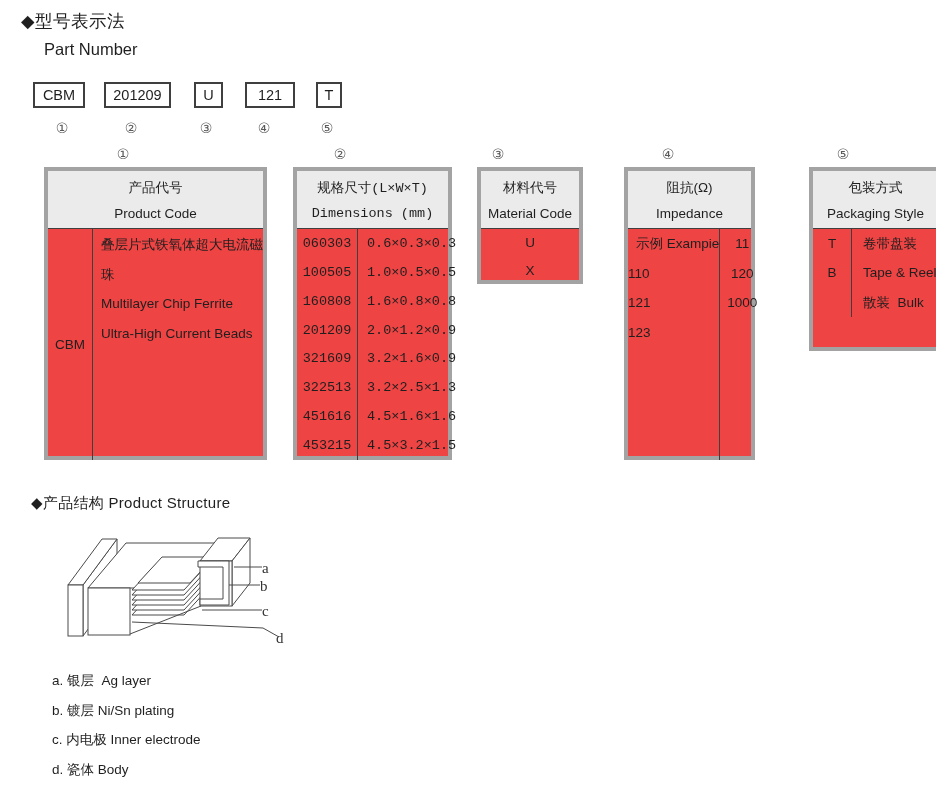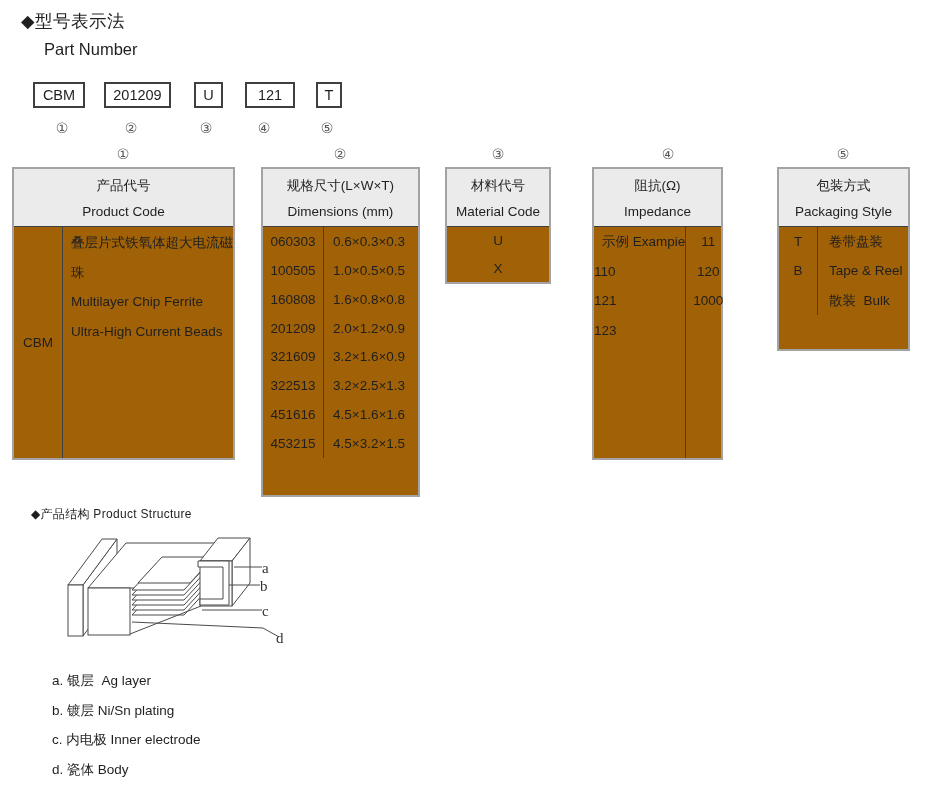--- a/index.html
+++ b/index.html
@@ -24,7 +24,7 @@
   .circ-top{top:120px;}
   .circ-tbl{top:146px;}
   
-  .tbl{border:2px solid #a3a3a3;box-sizing:border-box;background:#a16207;top:167px;}
+  .tbl{border:4px solid #a3a3a3;box-sizing:border-box;background:#ef4444;top:167px;margin-left:32px;}
   .thead{
     height:57px;border-bottom:1px solid #3f3f3f;background:#ebebeb;
     display:flex;flex-direction:column;justify-content:center;align-items:center;

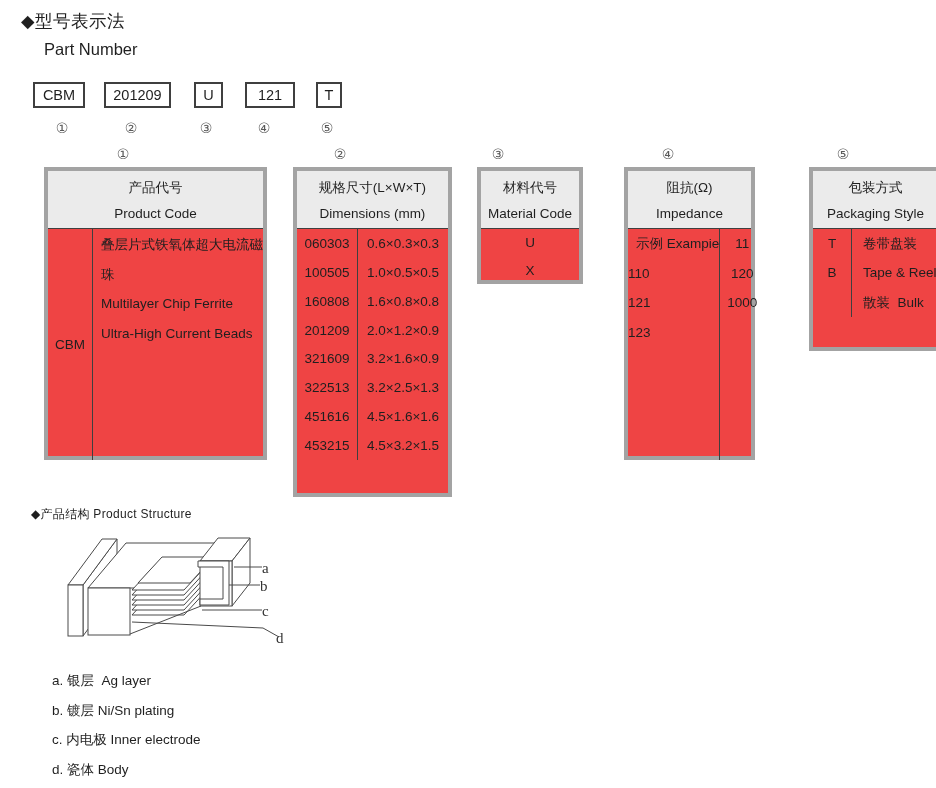--- a/index.html
+++ b/index.html
@@ -39,7 +39,7 @@
   .t1-code{width:55px;display:flex;align-items:center;justify-content:center;font-size:13.5px;}
   .t1-desc{flex:1;padding:1px 0 0 8px;}
   
-  .t2{left:261px;width:159px;height:330px;}
+  .t2{left:261px;width:159px;height:293px;font-family:Liberation Mono, monospace;}
   .t2 .tbody{display:grid;grid-template-columns:61px 1fr;height:231px;}
   .t2 .cell{display:flex;align-items:center;font-size:13.5px;}
   .t2 .c1{justify-content:center;border-right:1px solid #3f3f3f;}

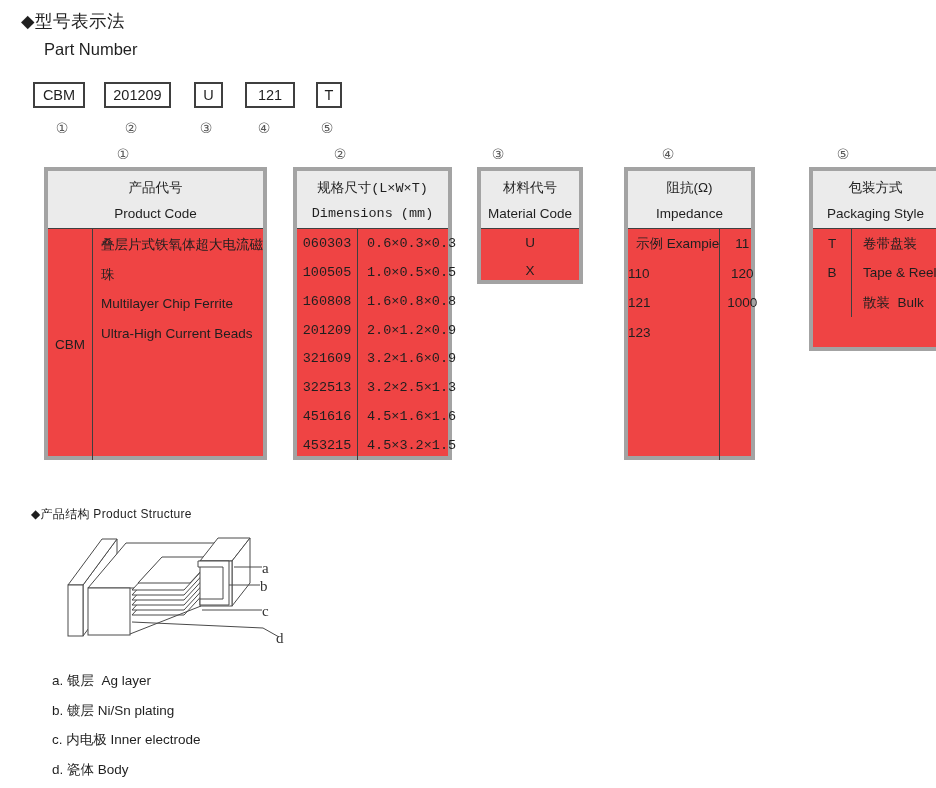--- a/index.html
+++ b/index.html
@@ -11,7 +11,7 @@
   
   .title-zh{left:21px;top:9px;font-size:17.5px;letter-spacing:.5px;}
   .title-en{left:44px;top:40px;font-size:16.5px;}
-  .sec2-title{left:31px;top:506px;font-size:12px;letter-spacing:.3px;}
+  .sec2-title{left:31px;top:494px;font-size:15px;letter-spacing:.3px;}
   
   .pn-box{
     top:82px;height:26px;border:2px solid #3f3f3f;box-sizing:border-box;

